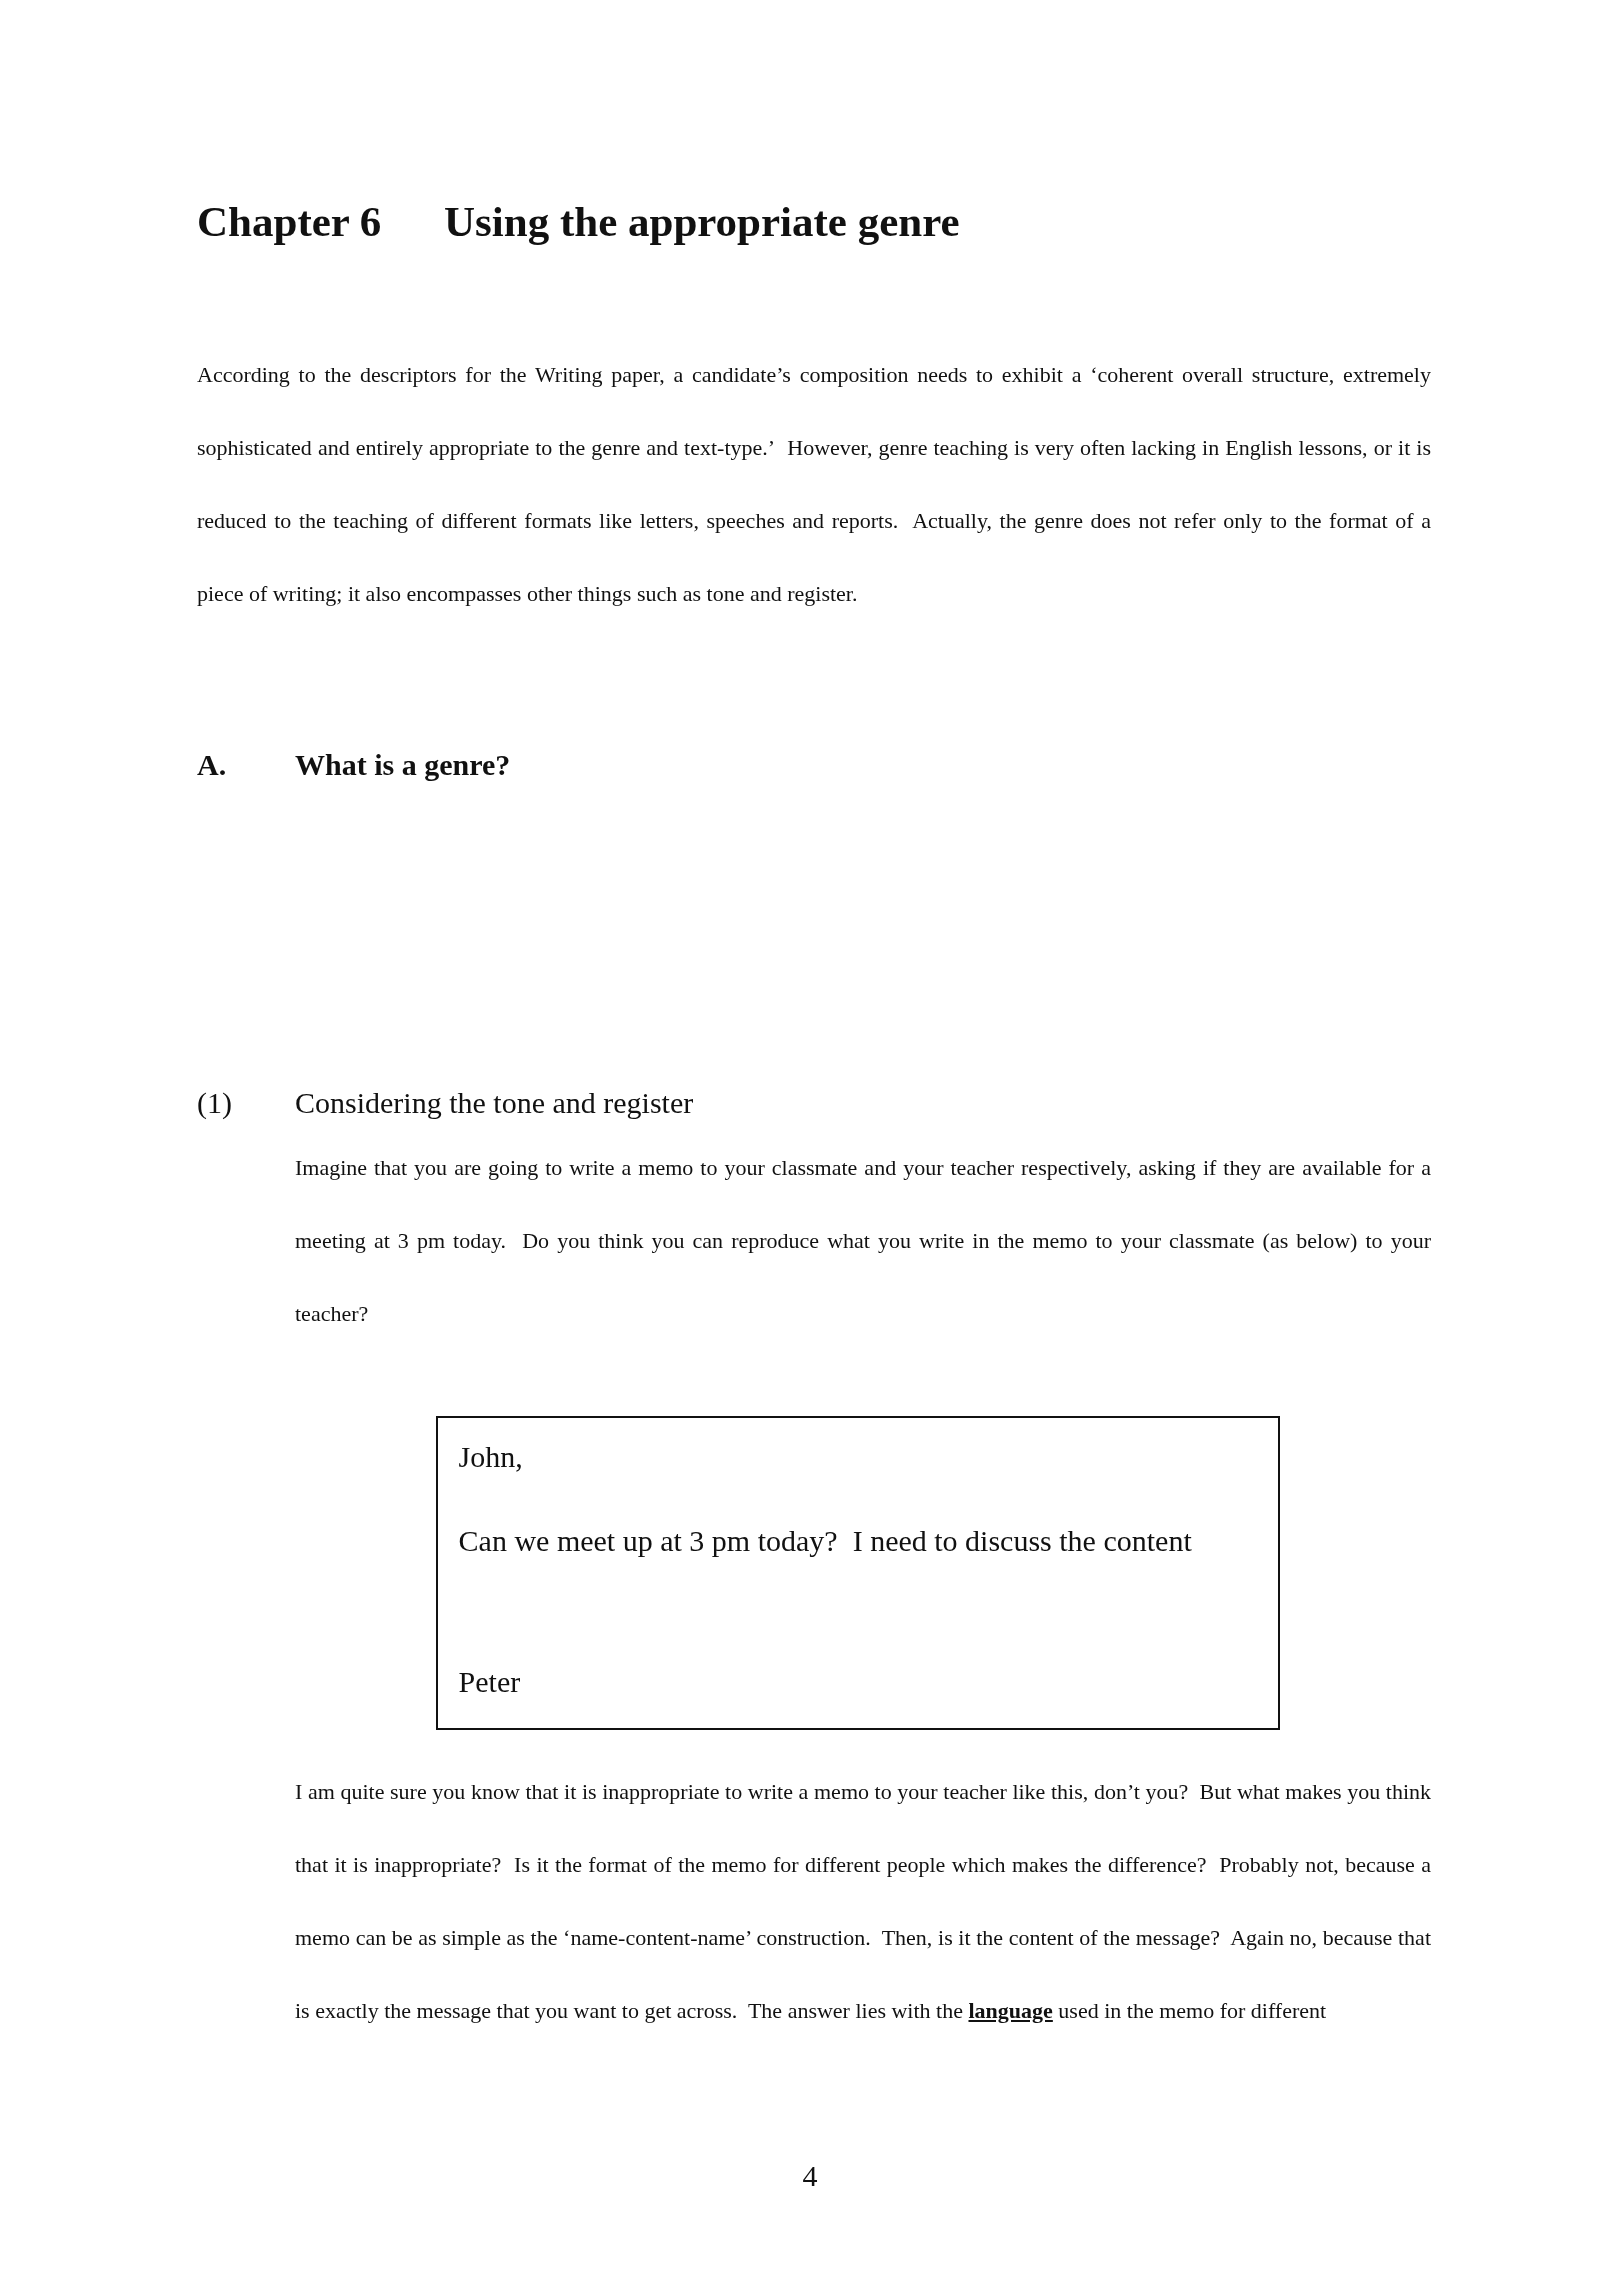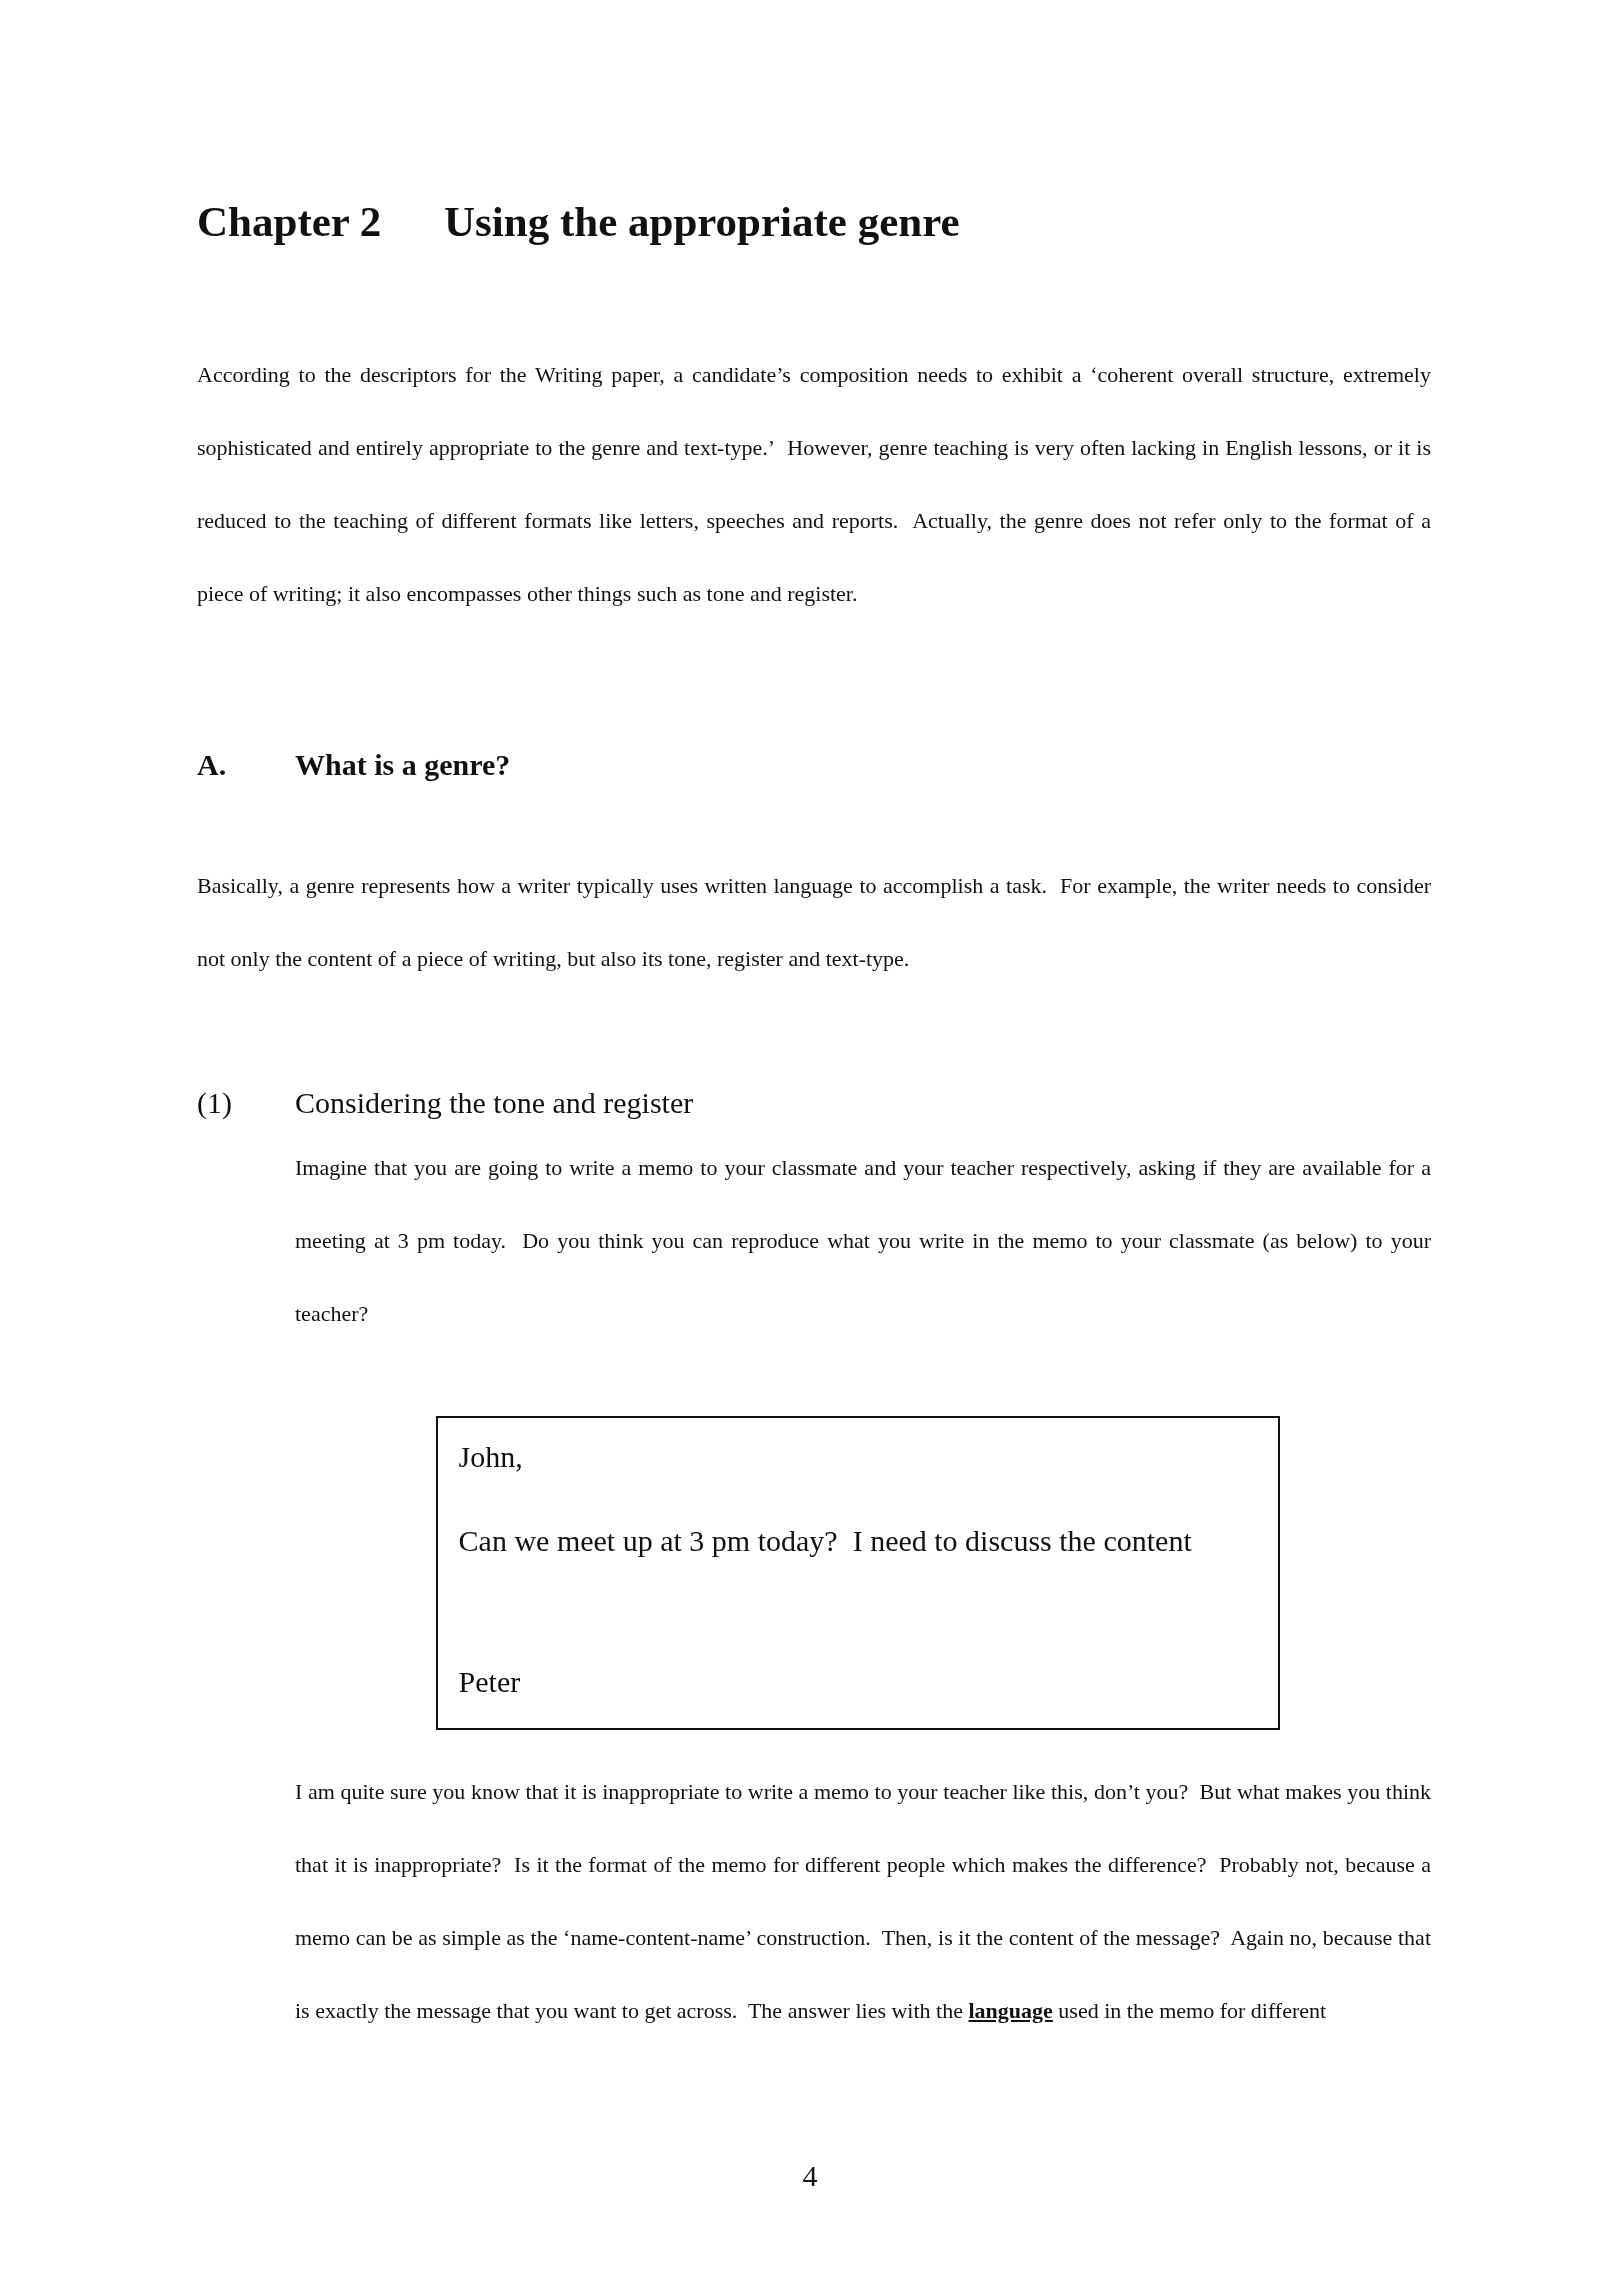--- a/index.html
+++ b/index.html
@@ -50,7 +50,7 @@
 <div class="page">
 
   <div class="chapter">
-    <span class="num">Chapter 2</span><span>Using the appropriate genre</span>
+    <span class="num">Chapter 6</span><span>Using the appropriate genre</span>
   </div>
 
   <div class="para" style="top:338px;">According to the descriptors for the Writing paper, a candidate’s composition needs to exhibit a ‘coherent overall structure, extremely sophisticated and entirely appropriate to the genre and text-type.’&nbsp; However, genre teaching is very often lacking in English lessons, or it is reduced to the teaching of different formats like letters, speeches and reports.&nbsp; Actually, the genre does not refer only to the format of a piece of writing; it also encompasses other things such as tone and register.</div>

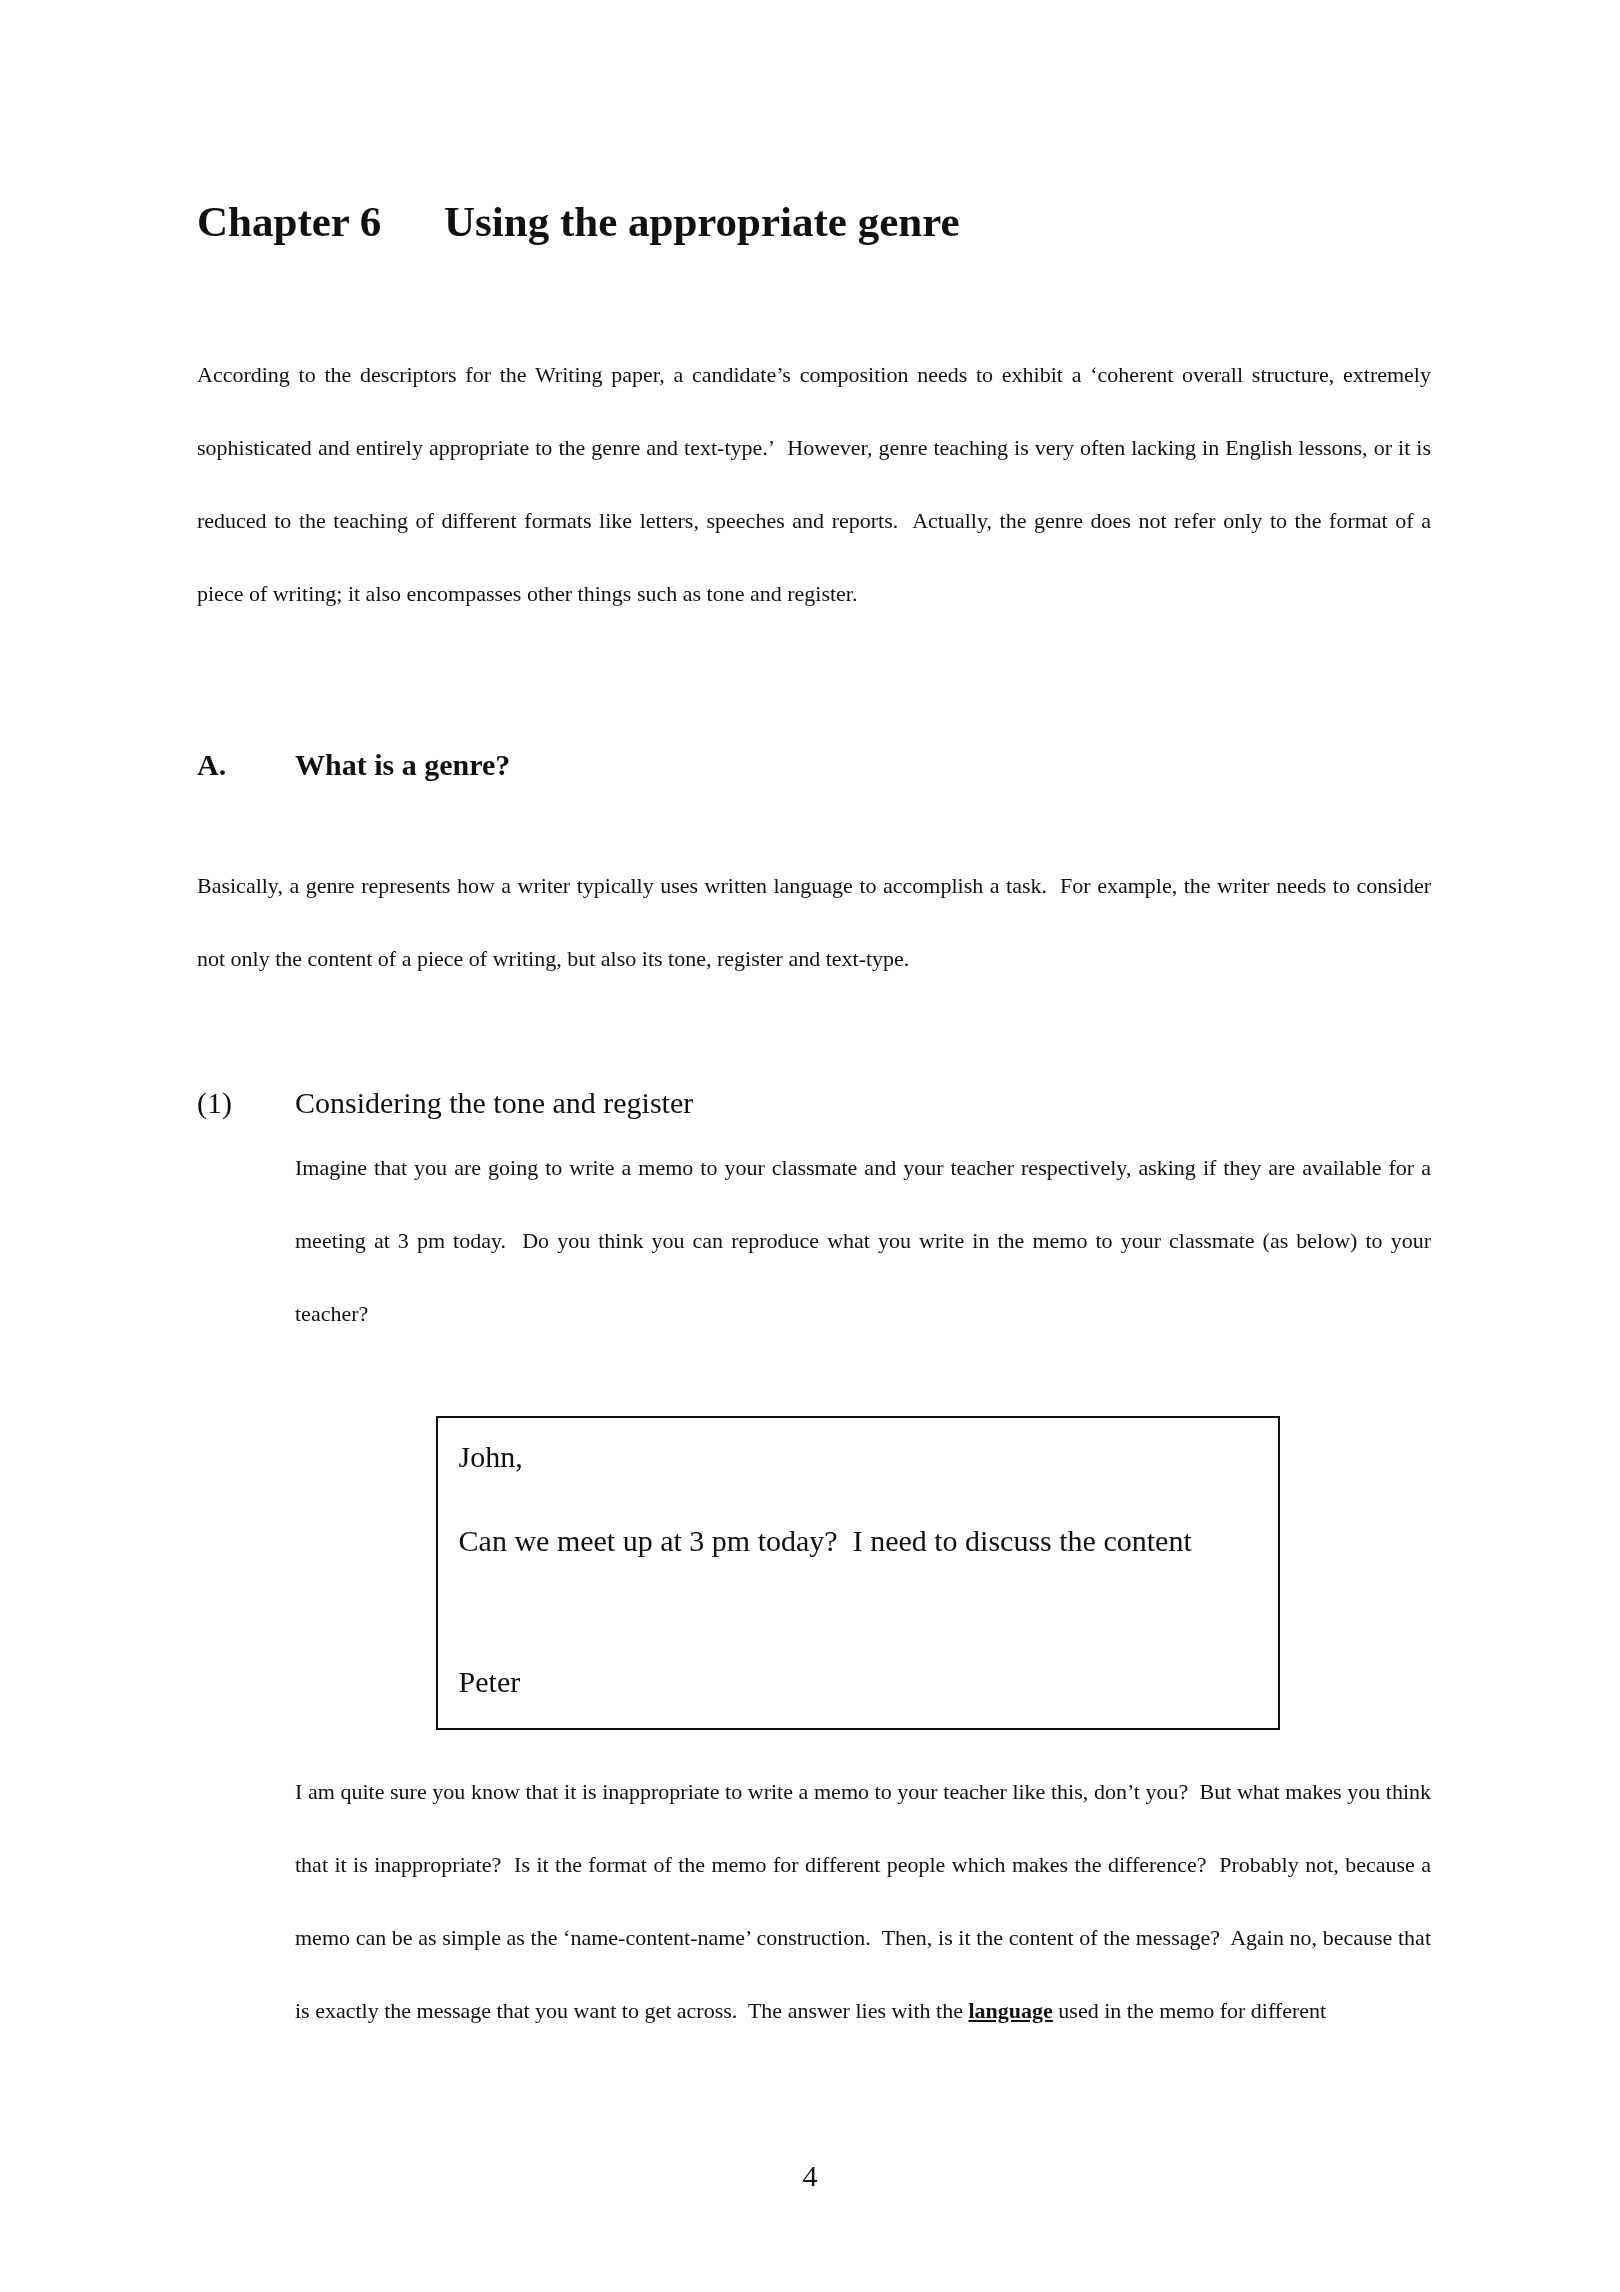--- a/index.html
+++ b/index.html
@@ -59,7 +59,6 @@
     <span class="lbl">A.</span><span>What is a genre?</span>
   </div>
 
-  <div class="para" style="top:849px;">Basically, a genre represents how a writer typically uses written language to accomplish a task.&nbsp; For example, the writer needs to consider not only the content of a piece of writing, but also its tone, register and text-type.</div>
 
   <div class="item">
     <span class="lbl">(1)</span><span>Considering the tone and register</span>

